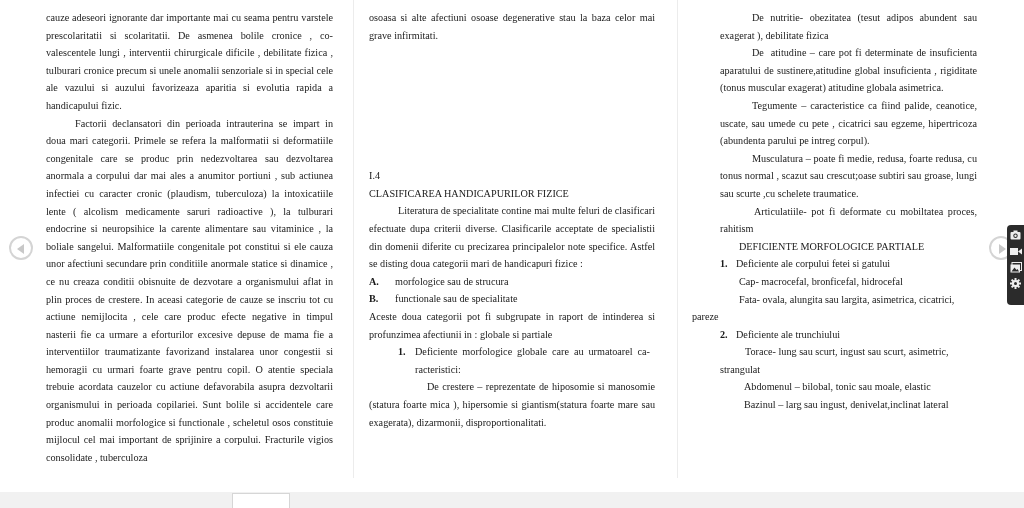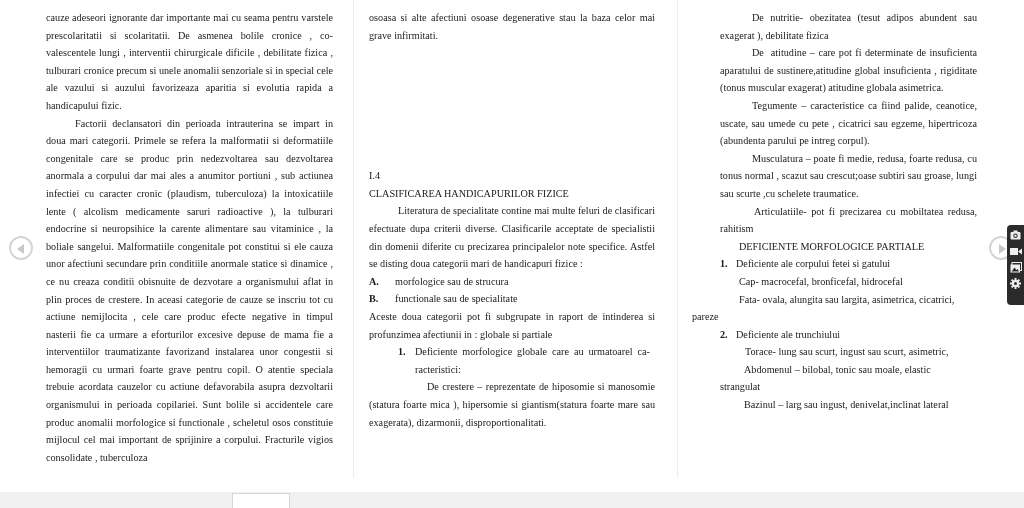--- a/index.html
+++ b/index.html
@@ -71,7 +71,7 @@
     <p class="last" style="text-indent:32px"><span>De</span><span class="u" style="white-space:pre">  atitudine –</span><span> care pot fi determinate de insufi­cienta aparatului de sustinere,atitudine global insuficienta , rigiditate (tonus muscular exagerat) atitudine globala asi­metrica.</span></p>
     <p class="last" style="text-indent:32px"><span class="u">Tegumente </span><span>– caracteristice ca fiind palide, cea­notice, uscate, sau umede cu pete , cicatrici sau egzeme, hipertricoza (abundenta parului pe intreg corpul).</span></p>
     <p class="last" style="text-indent:32px"><span class="u">Musculatura </span><span>– poate fi medie, redusa, foarte redusa, cu tonus normal , scazut sau crescut;oase subtiri sau groase, lungi sau scurte ,cu schelete traumatice.</span></p>
-    <p class="last u" style="text-indent:34px">Articulatiile- pot fi precizarea cu mobiltatea redusa, rahitism</p>
+    <p class="last u" style="text-indent:34px">Articulatiile- pot fi deformate cu mobiltatea proces, rahitism</p>
     <p style="padding-left:19px"><span class="u">DEFICIENTE MORFOLOGICE PARTIALE</span></p>
     <div class="li">
         <span class="mk" style="width:16px">1.</span>

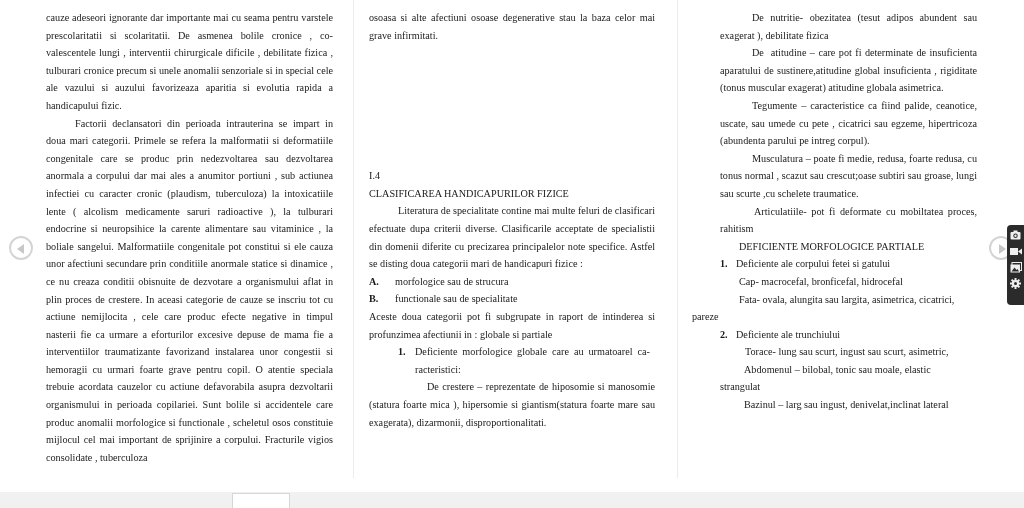--- a/index.html
+++ b/index.html
@@ -85,8 +85,8 @@
         <span>Deficiente ale trunchiului</span>
       </div>
     <p style="padding-left:25px">Torace- lung sau scurt, ingust sau scurt, asimetric,</p>
+    <p>strangulat</p>
     <p style="padding-left:24px">Abdomenul – bilobal, tonic sau moale, elastic</p>
-    <p>strangulat</p>
     <p style="padding-left:24px">Bazinul – larg sau ingust, denivelat,inclinat lateral</p>
   </div>
 </div>

